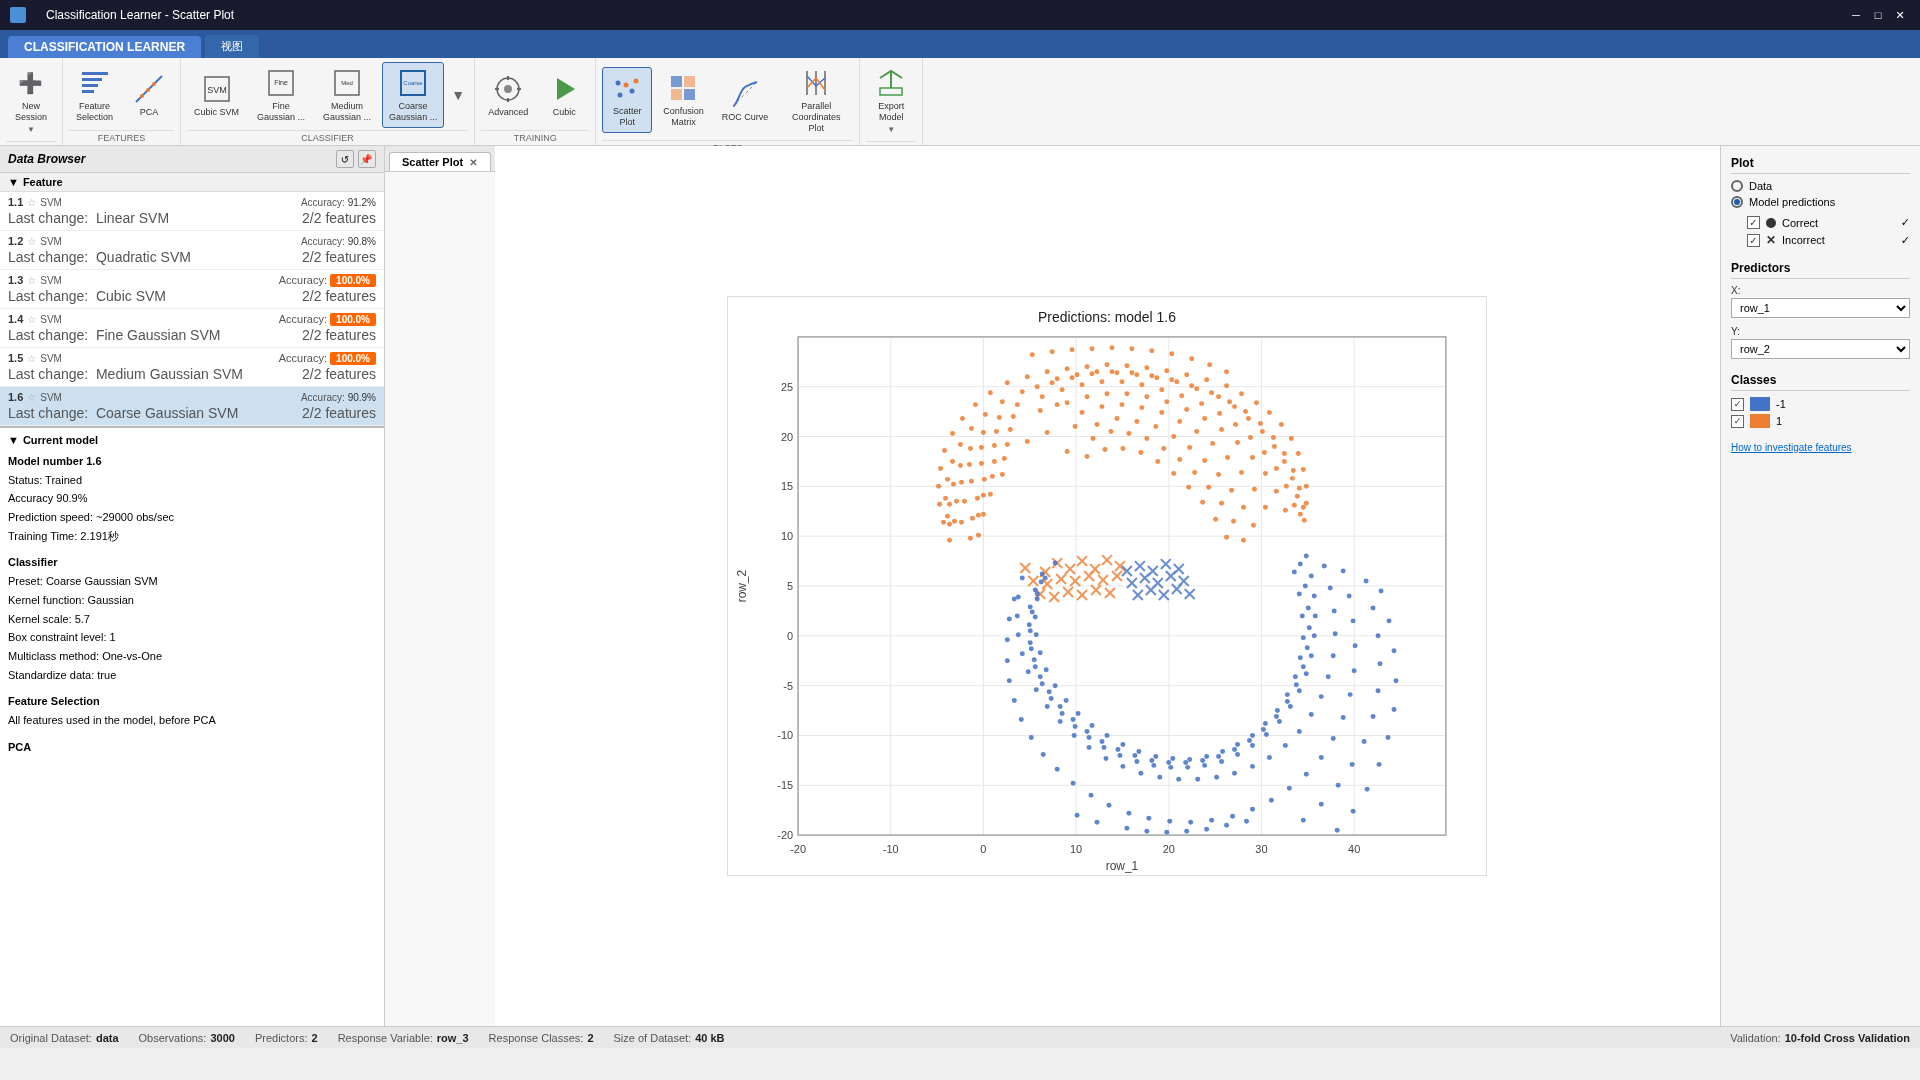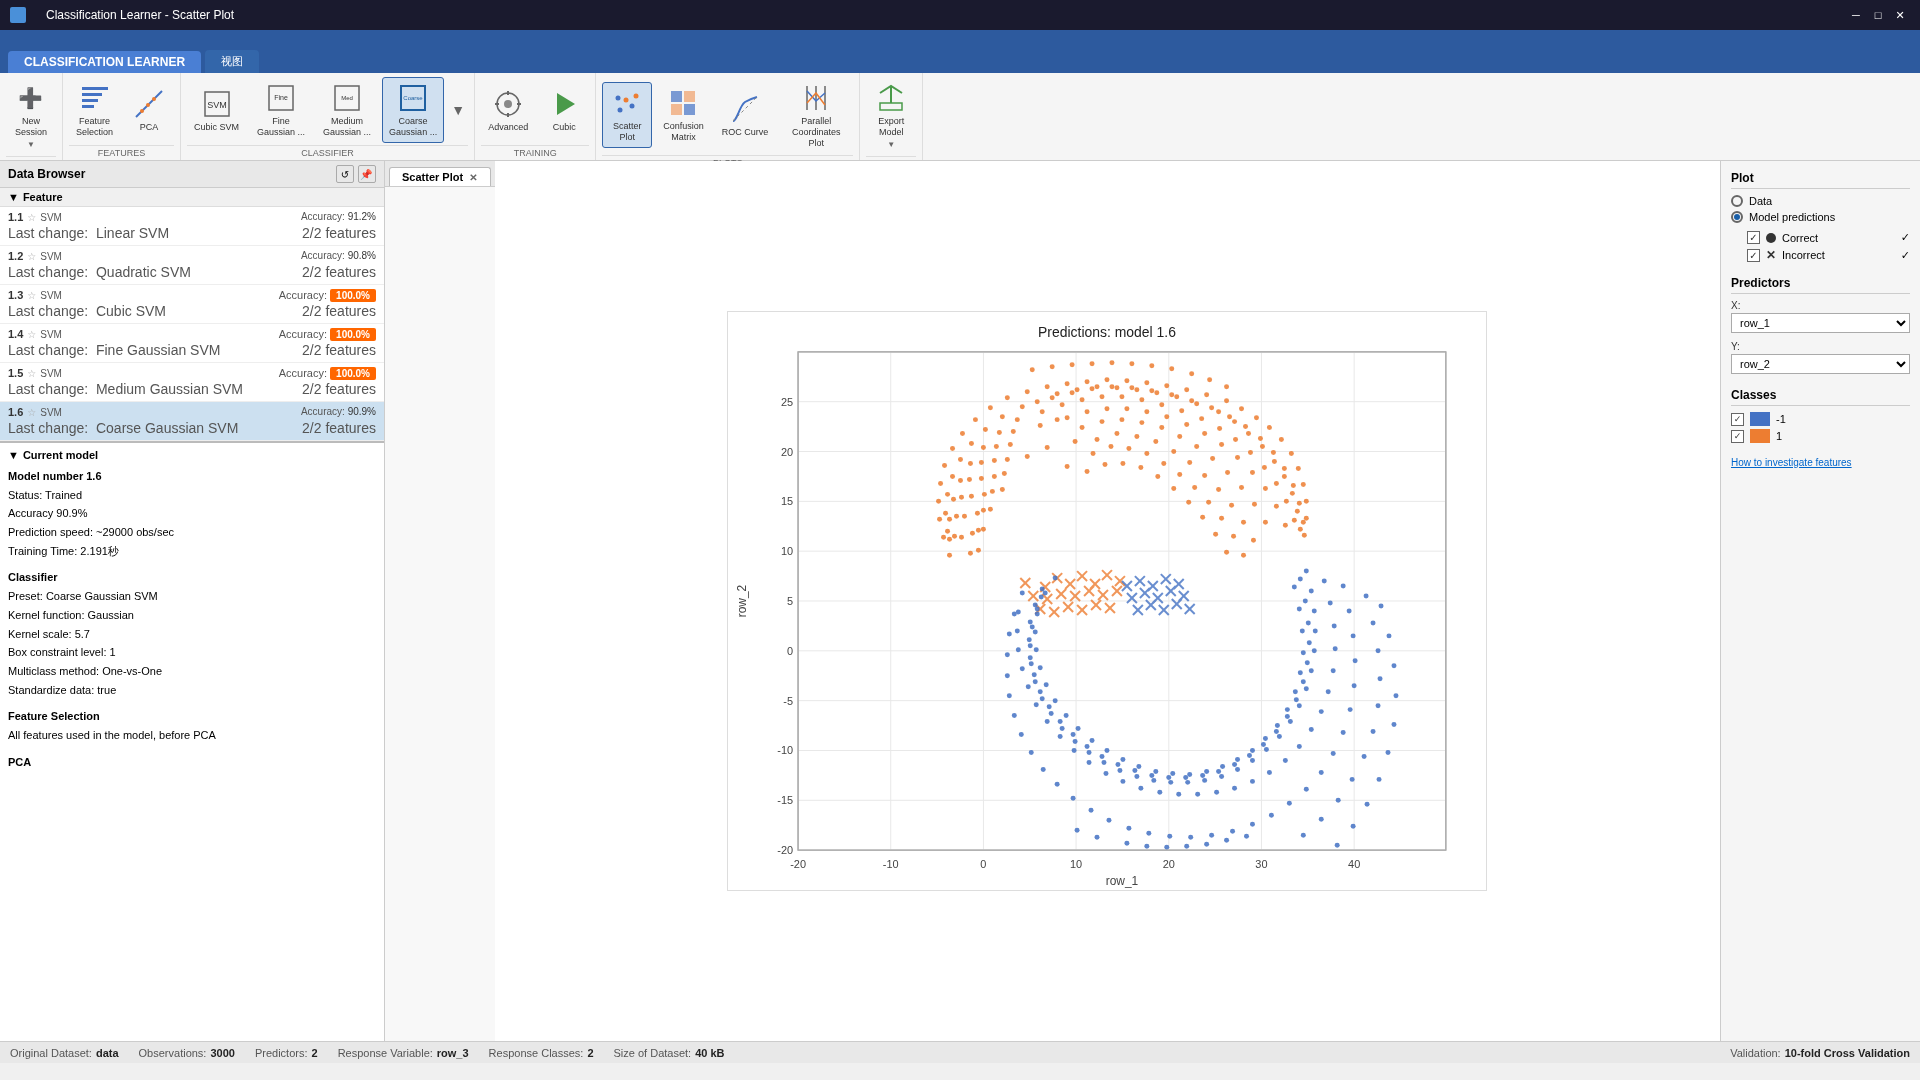--- a/index.html
+++ b/index.html
@@ -24,7 +24,7 @@
     
     .app-tabs {
       background: #2d5a9e;
-      height: 43px;
+      height: 28px;
       display: flex;
       align-items: flex-end;
       padding: 0 8px;

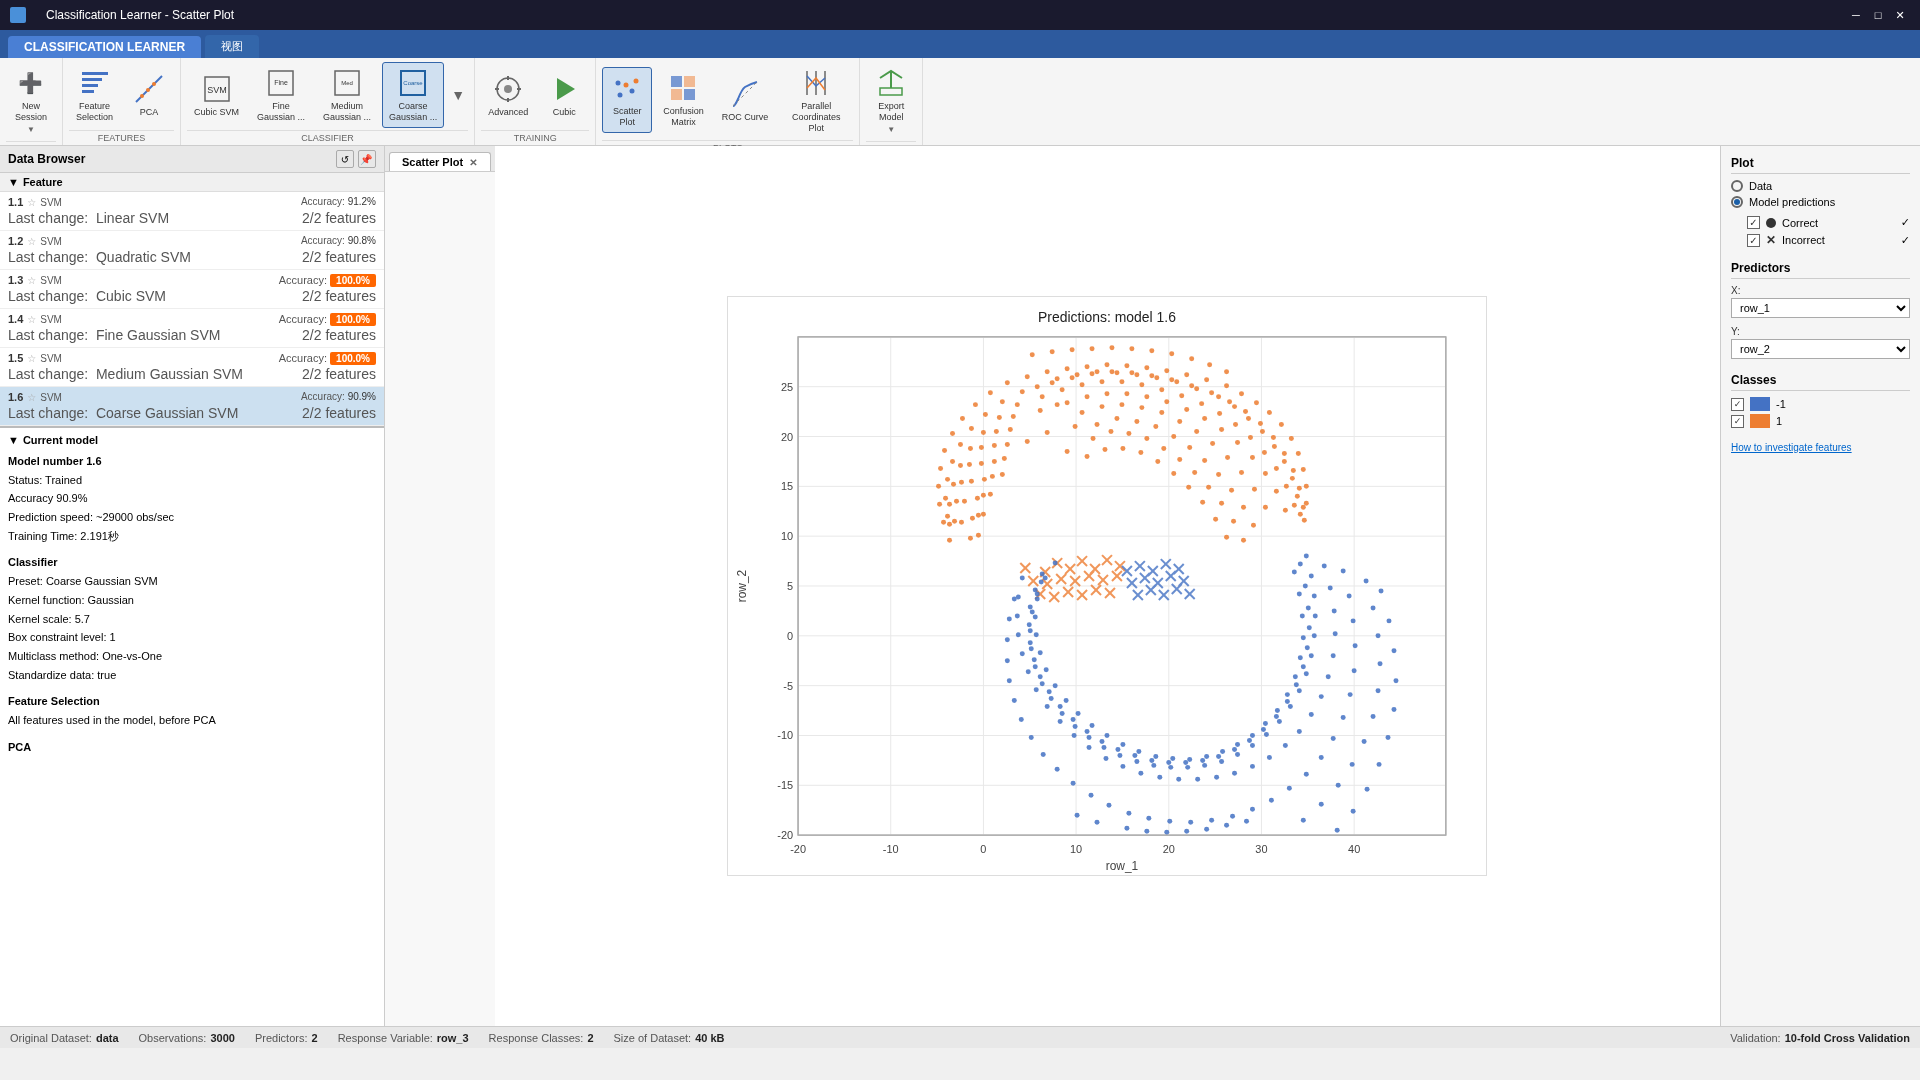--- a/index.html
+++ b/index.html
@@ -114,7 +114,7 @@
       align-items: center;
       justify-content: space-between;
     }
-    .panel-header-title { display: flex; align-items: flex-start; gap: 4px; }
+    .panel-header-title { display: flex; align-items: flex-start; gap: 4px; font-style: italic; }
     .panel-icons { display: flex; gap: 4px; }
     .panel-icon-btn { width: 18px; height: 18px; background: transparent; border: 1px solid #aaa; border-radius: 2px; cursor: pointer; display: flex; align-items: center; justify-content: center; font-size: 10px; }
     

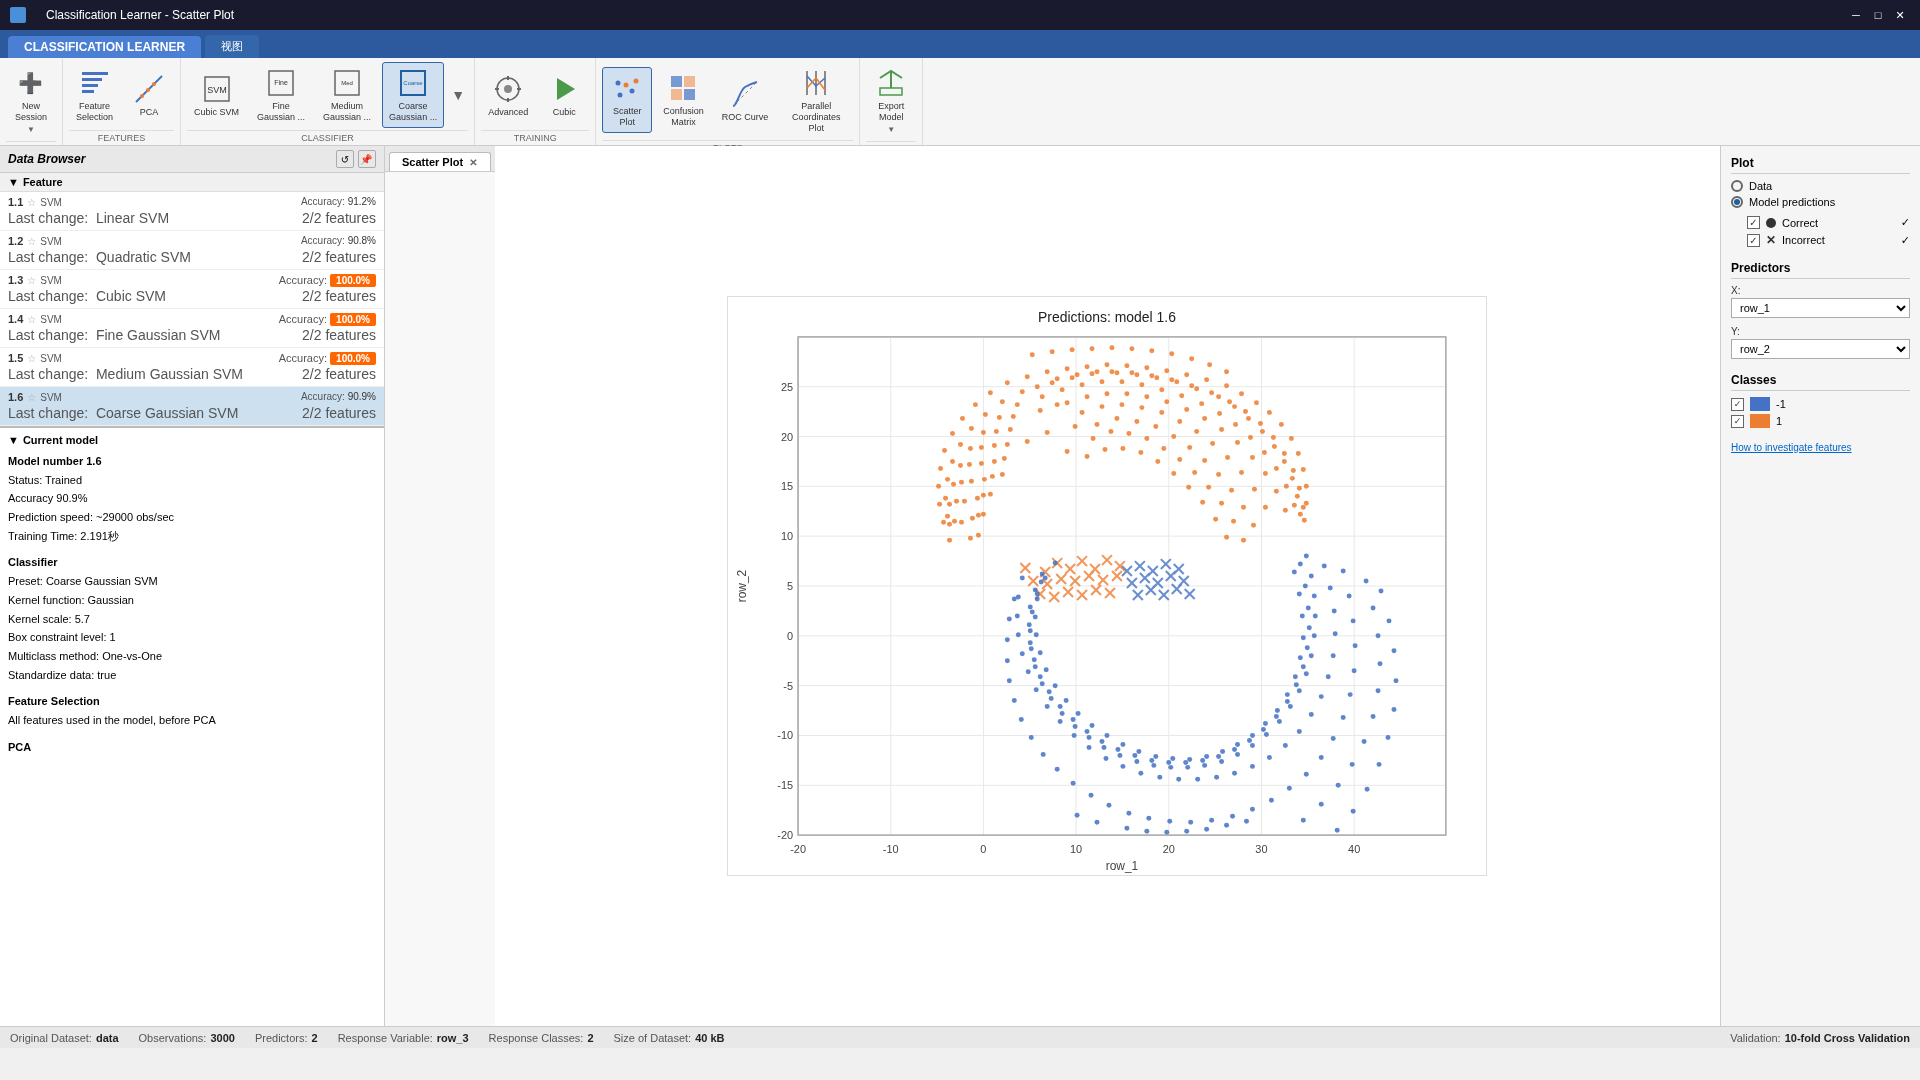--- a/index.html
+++ b/index.html
@@ -140,7 +140,7 @@
     .history-item-top {
       display: flex;
       justify-content: space-between;
-      align-items: flex-start;
+      align-items: flex-end;
       gap: 24px;
     }
     .history-item-left { display: flex; align-items: center; gap: 4px; font-size: 11px; }

